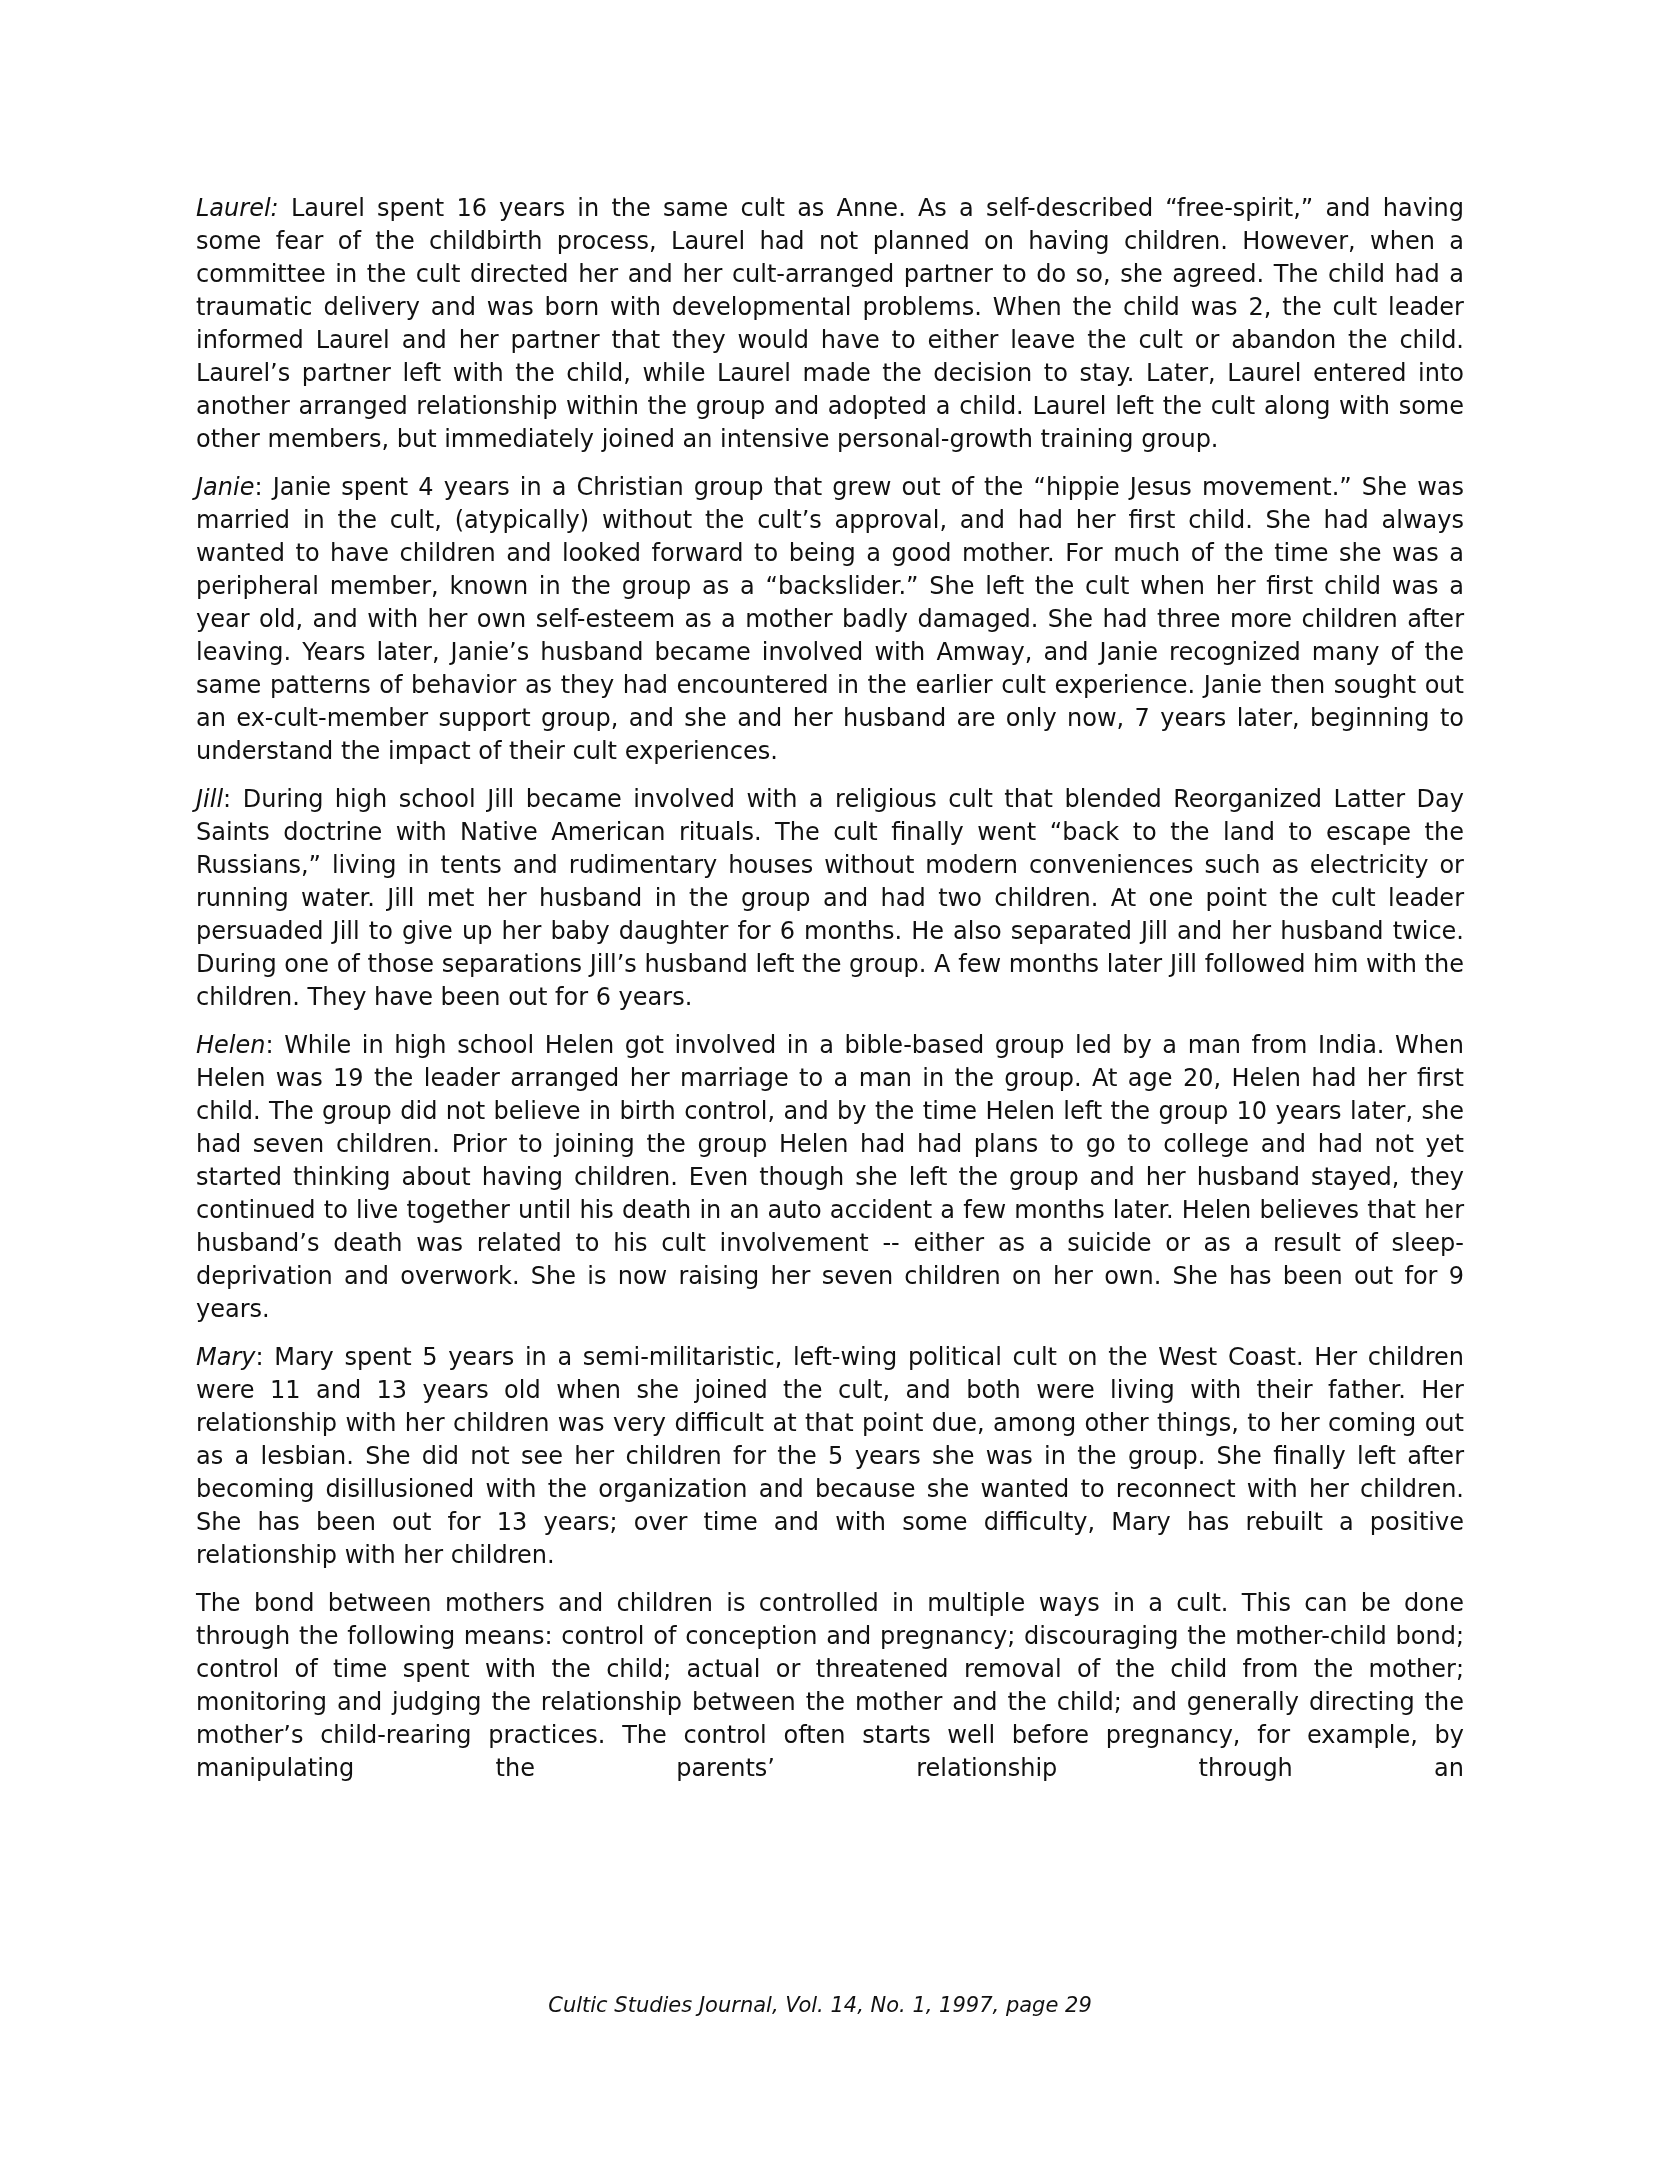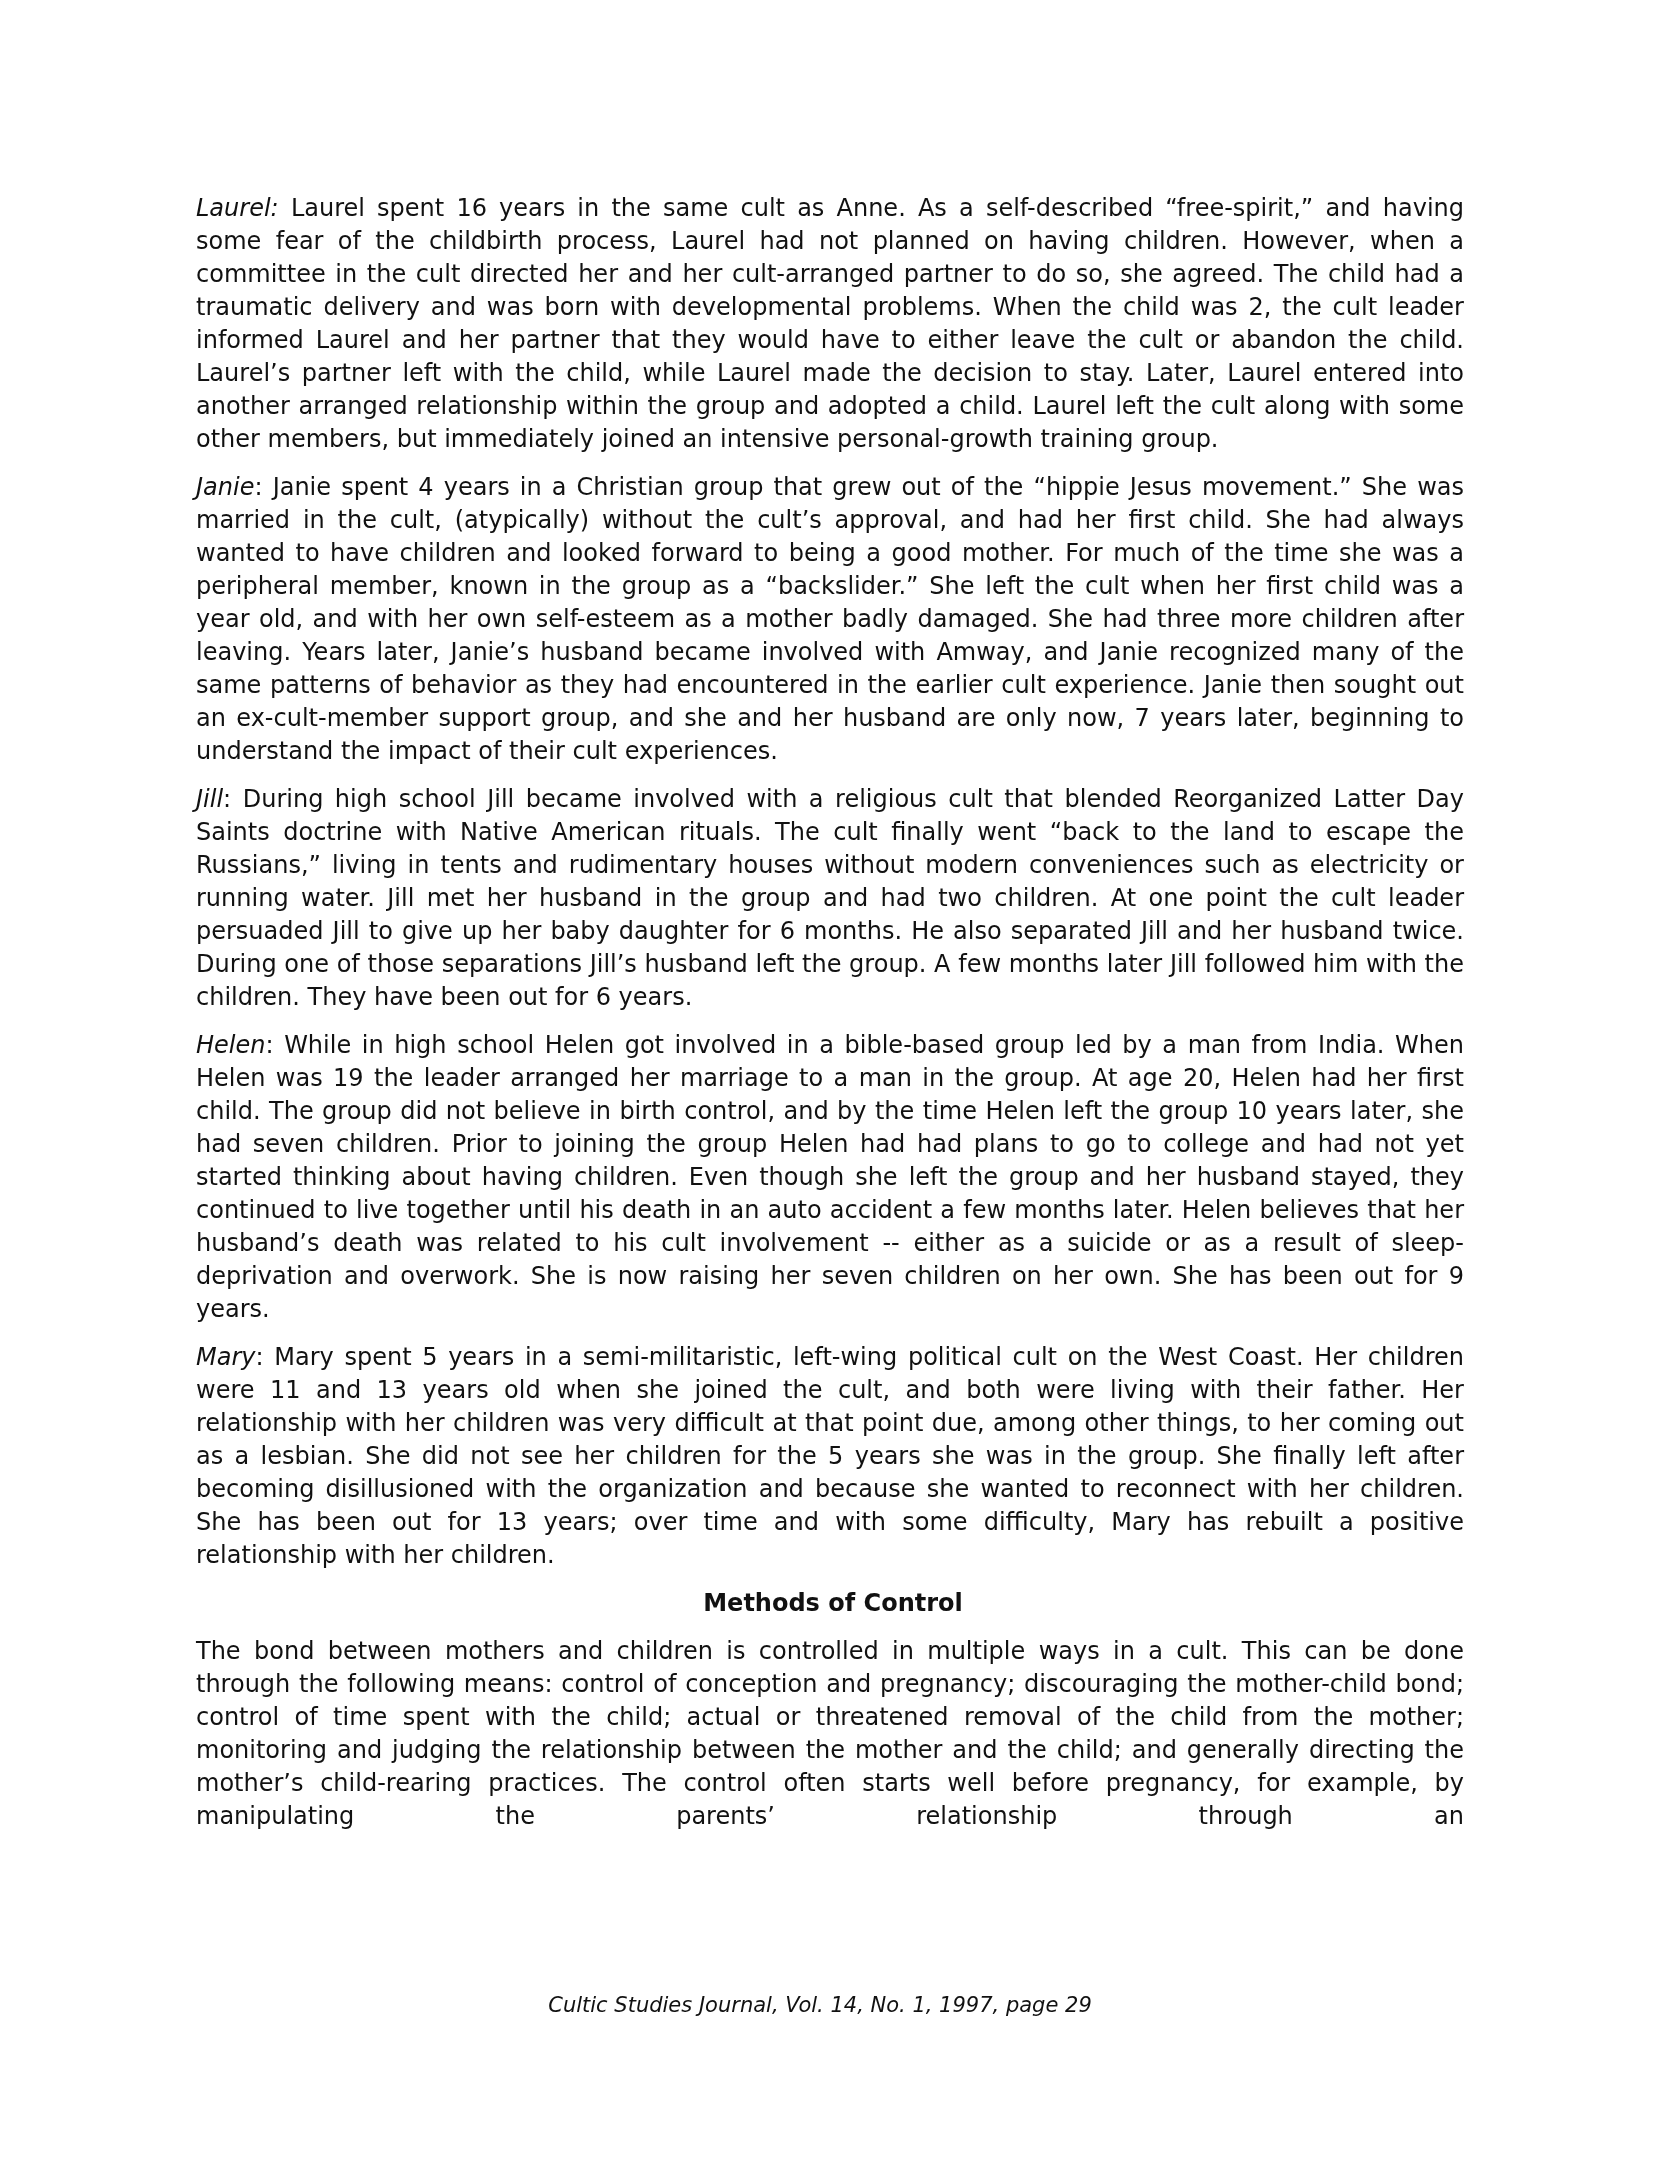--- a/index.html
+++ b/index.html
@@ -21,7 +21,6 @@
   <p class="para"><span class="name">Jill</span><span>: </span><span>During high school Jill became involved with a religious cult that blended Reorganized Latter Day Saints doctrine with Native American rituals. The cult finally went “back to the land to escape the Russians,” living in tents and rudimentary houses without modern conveniences such as electricity or running water. Jill met her husband in the group and had two children. At one point the cult leader persuaded Jill to give up her baby daughter for 6 months. He also separated Jill and her husband twice. During one of those separations Jill’s husband left the group. A few months later Jill followed him with the children. They have been out for 6 years.</span></p>
   <p class="para"><span class="name">Helen</span><span>: </span><span>While in high school Helen got involved in a bible-based group led by a man from India. When Helen was 19 the leader arranged her marriage to a man in the group. At age 20, Helen had her first child. The group did not believe in birth control, and by the time Helen left the group 10 years later, she had seven children. Prior to joining the group Helen had had plans to go to college and had not yet started thinking about having children. Even though she left the group and her husband stayed, they continued to live together until his death in an auto accident a few months later. Helen believes that her husband’s death was related to his cult involvement -- either as a suicide or as a result of sleep-deprivation and overwork. She is now raising her seven children on her own. She has been out for 9 years.</span></p>
   <p class="para"><span class="name">Mary</span><span>: </span><span>Mary spent 5 years in a semi-militaristic, left-wing political cult on the West Coast. Her children were 11 and 13 years old when she joined the cult, and both were living with their father. Her relationship with her children was very difficult at that point due, among other things, to her coming out as a lesbian. She did not see her children for the 5 years she was in the group. She finally left after becoming disillusioned with the organization and because she wanted to reconnect with her children. She has been out for 13 years; over time and with some difficulty, Mary has rebuilt a positive relationship with her children.</span></p>
-  <h2 class="heading" style="font-size:24px;line-height:33px;">Methods of Control</h2>
   <p class="para" style="text-align-last: justify;">The bond between mothers and children is controlled in multiple ways in a cult. This can be done through the following means: control of conception and pregnancy; discouraging the mother-child bond; control of time spent with the child; actual or threatened removal of the child from the mother; monitoring and judging the relationship between the mother and the child; and generally directing the mother’s child-rearing practices. The control often starts well before pregnancy, for example, by manipulating the parents’ relationship through an</p>
 </div>
 

